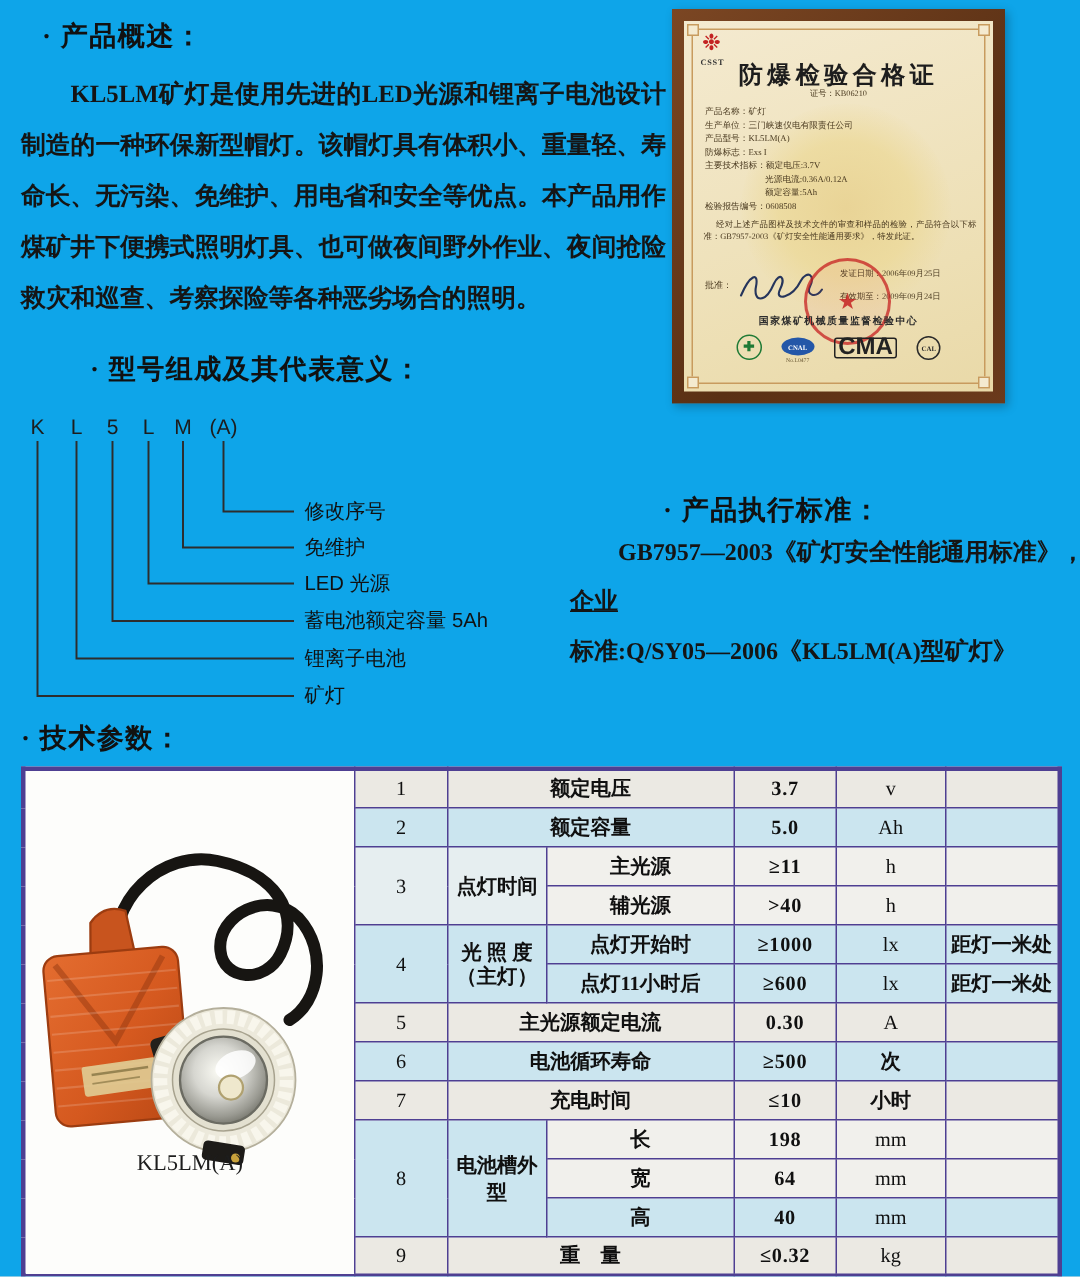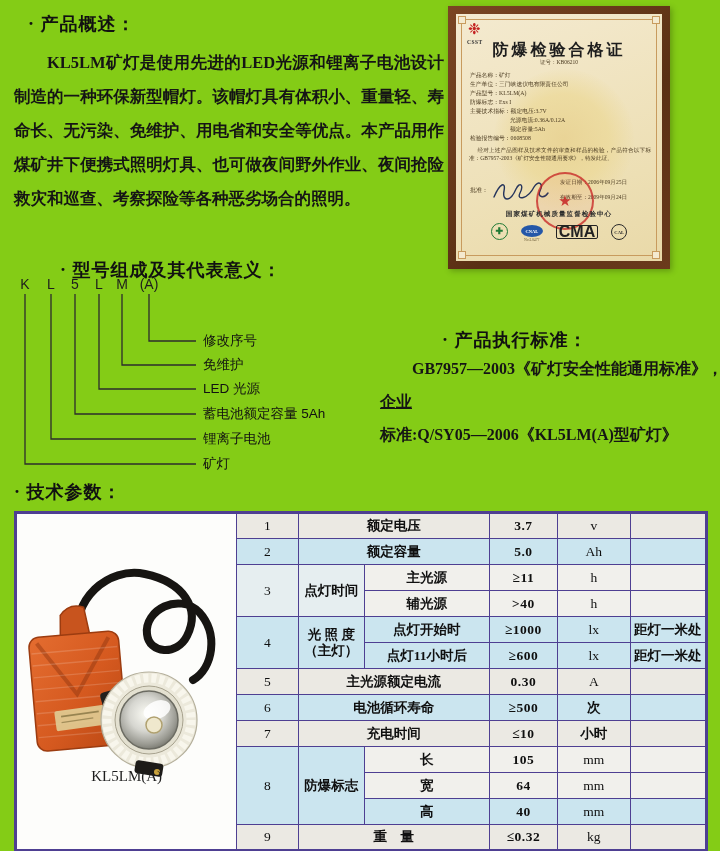--- a/index.html
+++ b/index.html
@@ -3,7 +3,7 @@
 <meta charset="utf-8">
 <style>
   html,body{margin:0;padding:0;background:#e9e7e2;}
-  #canvas{position:relative;width:720px;height:851px;background:#84cc16;overflow:hidden;
+  #canvas{position:relative;width:720px;height:851px;background:#0ea5e9;overflow:hidden;
           font-family:"Liberation Serif","DejaVu Serif",serif;color:#161616;}
 
   

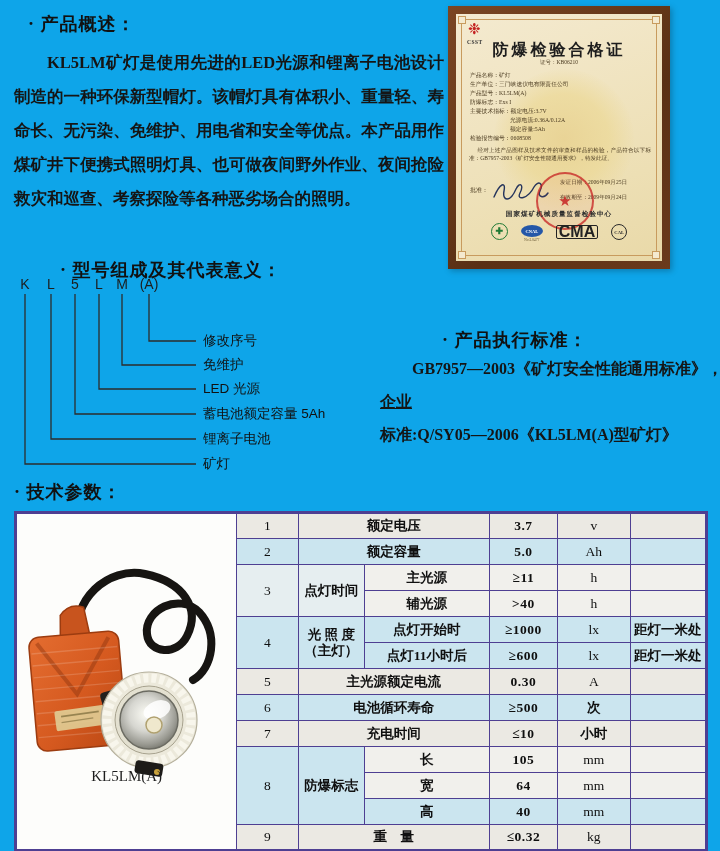--- a/index.html
+++ b/index.html
@@ -149,7 +149,7 @@
     </div>
   </div>
 
-  <div class="sec-title" style="left:60px;top:234px;margin-top:24px;">· 型号组成及其代表意义：</div>
+  <div class="sec-title" style="left:60px;top:234px;">· 型号组成及其代表意义：</div>
   <svg id="model-diagram" width="440" height="250">
     <text class="letter" x="25" y="33" text-anchor="middle">K</text>
     <text class="letter" x="51" y="33" text-anchor="middle">L</text>

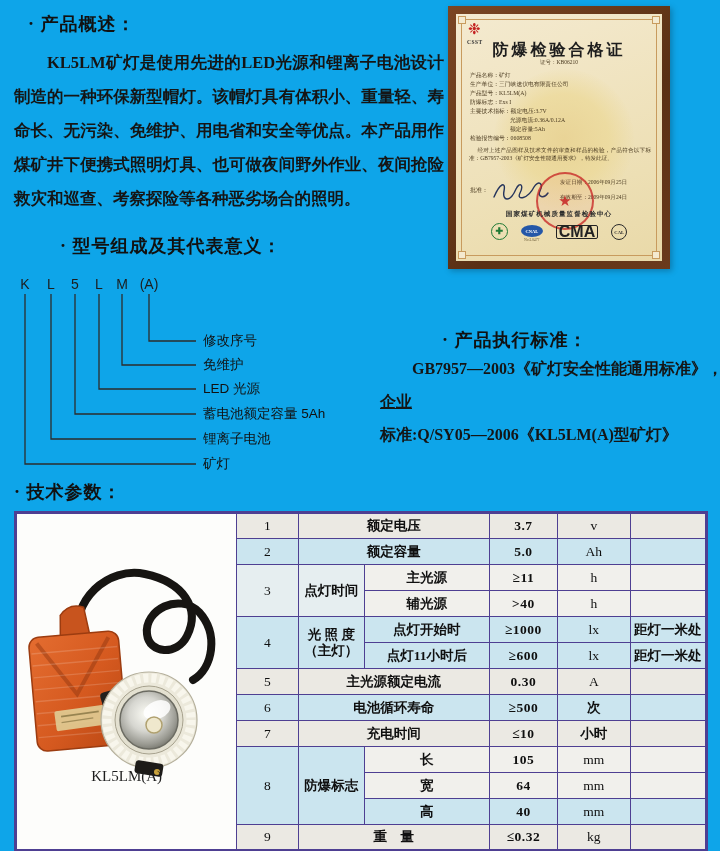--- a/index.html
+++ b/index.html
@@ -312,7 +312,7 @@
         <td class="num c-blue" rowspan="3">8</td>
         <td class="zh c-blue" rowspan="3">防爆标志</td>
         <td class="zh c-white">长</td>
-        <td class="val c-white">105</td>
+        <td class="val c-white">198</td>
         <td class="c-white">mm</td>
         <td class="note c-white"></td>
       </tr>

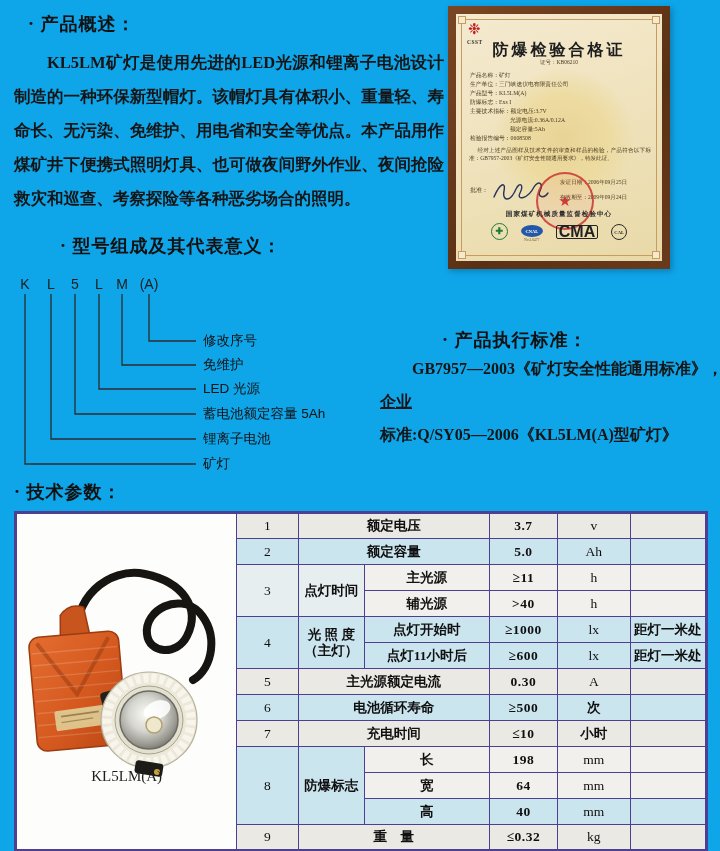--- a/index.html
+++ b/index.html
@@ -310,7 +310,7 @@
       </tr>
       <tr style="height:26px;">
         <td class="num c-blue" rowspan="3">8</td>
-        <td class="zh c-blue" rowspan="3">防爆标志</td>
+        <td class="zh c-blue" rowspan="3">电池槽外型</td>
         <td class="zh c-white">长</td>
         <td class="val c-white">198</td>
         <td class="c-white">mm</td>

